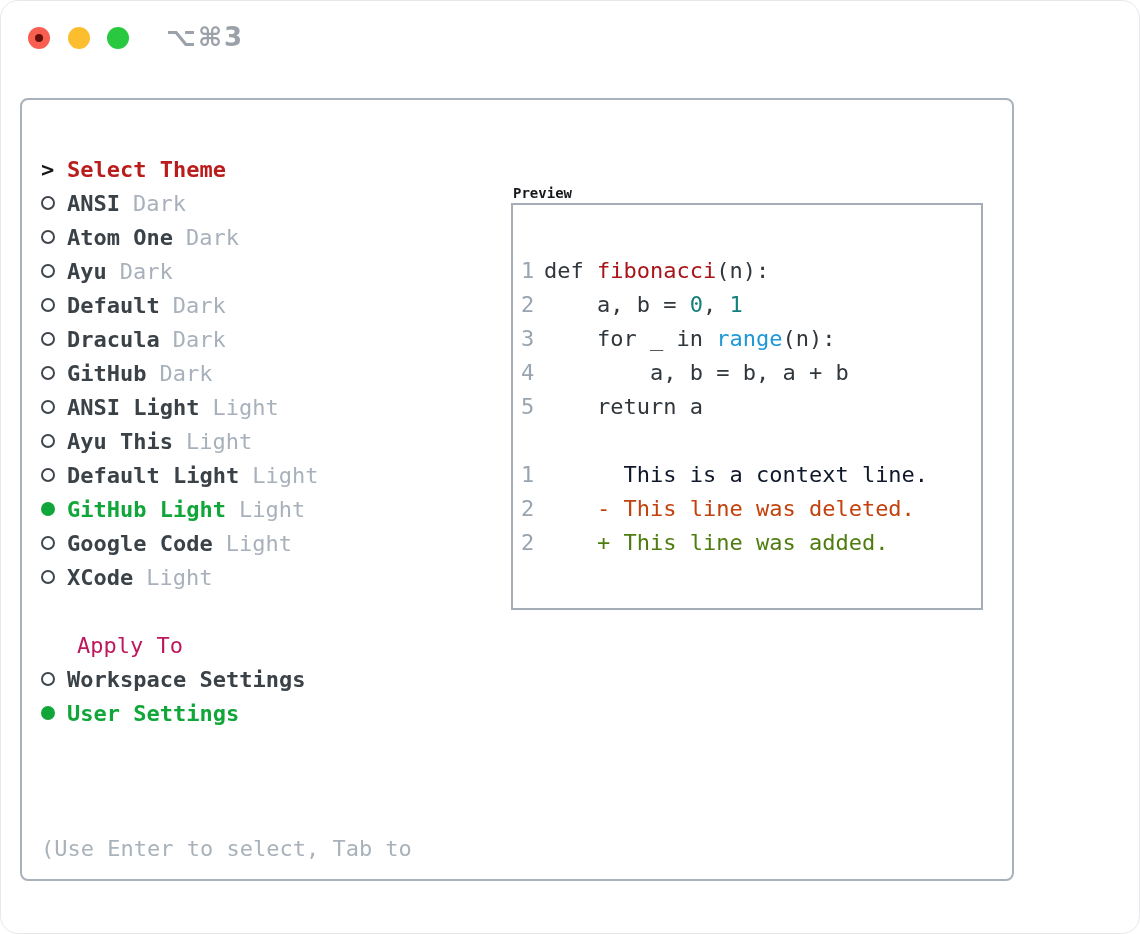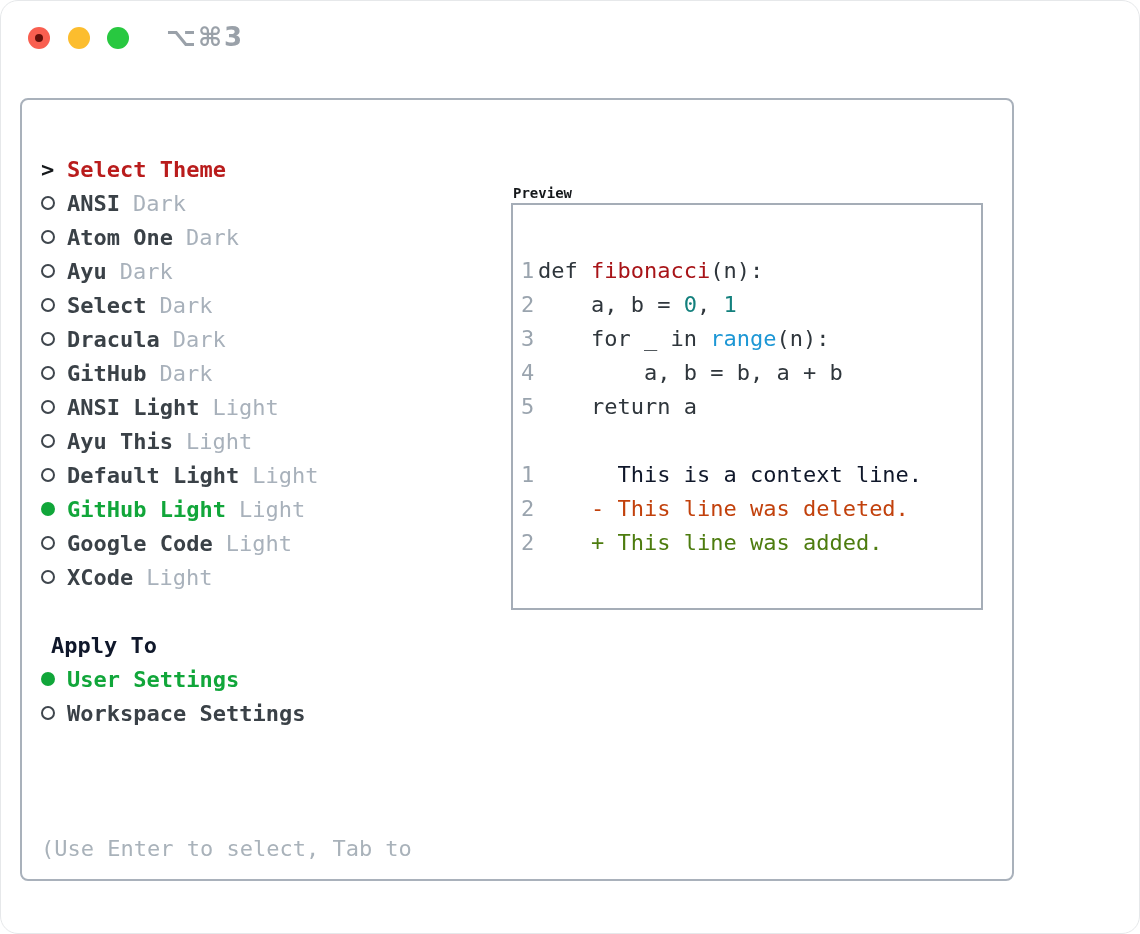--- a/index.html
+++ b/index.html
@@ -44,7 +44,7 @@
             border:2px solid #a5adb7; background:#fff; padding:48px 0 0 8px; }
   .cline { display:flex; align-items:center; height:34px; font-size:22px; }
   .ln { width:14px; flex:0 0 14px; color:#9aa4ae; }
-  .code { margin-left:3px; white-space:pre; color:#2f363c; }
+  .code { margin-left:9px; white-space:pre; color:#2f363c; }
   .diff-block { margin-top:34px; }
 
   .tk-plain   { color:#2f363c; }

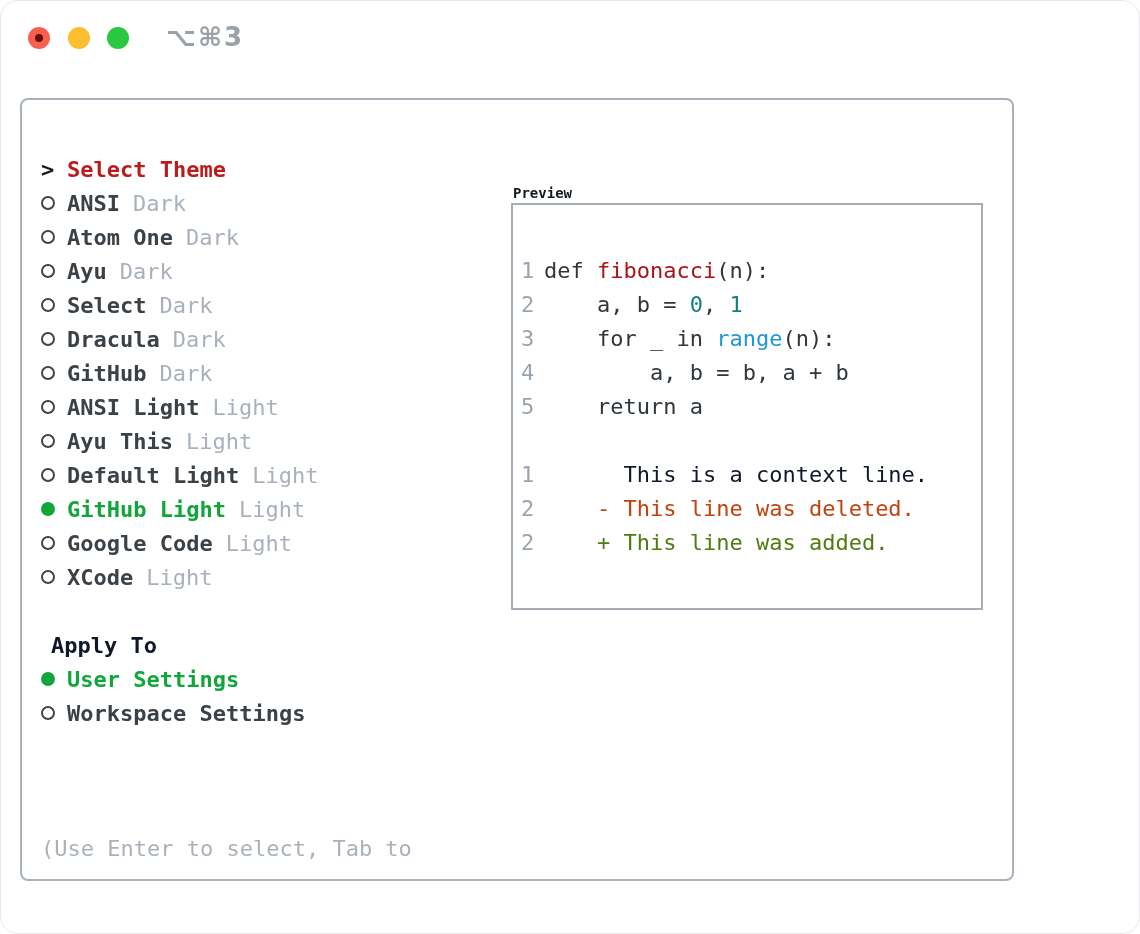--- a/index.html
+++ b/index.html
@@ -101,7 +101,7 @@
             <span class="slot">
               <span class="radio"></span>
             </span>
-            <span class="lbl">Select</span>
+            <span class="lbl">Default</span>
             <span class="variant">Dark</span>
           </div>
           <div class="row">

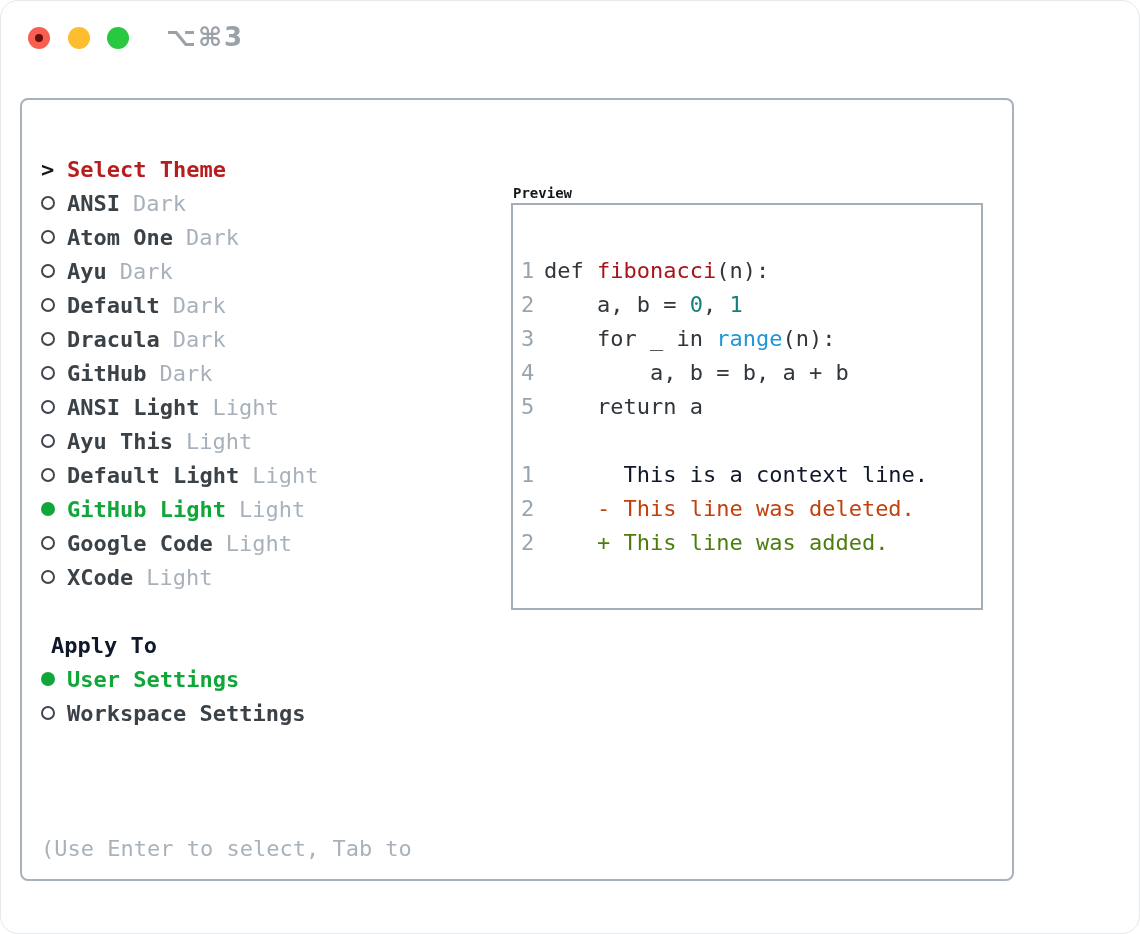--- a/index.html
+++ b/index.html
@@ -35,7 +35,7 @@
 
   .themes { position:absolute; left:19px; top:52px; }
   .apply  { position:absolute; left:19px; top:528px; }
-  .apply-hdr { margin-left:10px; font-weight:700; color:#0f172a; white-space:pre; }
+  .apply-hdr { margin-left:36px; font-weight:400; color:#be185d; white-space:pre; }
   .hint { position:absolute; left:19px; top:664px; font-size:22px; line-height:34px; color:#a9b2ba; white-space:pre; }
 
   .pv-hdr { position:absolute; left:491px; top:52px; height:34px; display:flex; align-items:center;

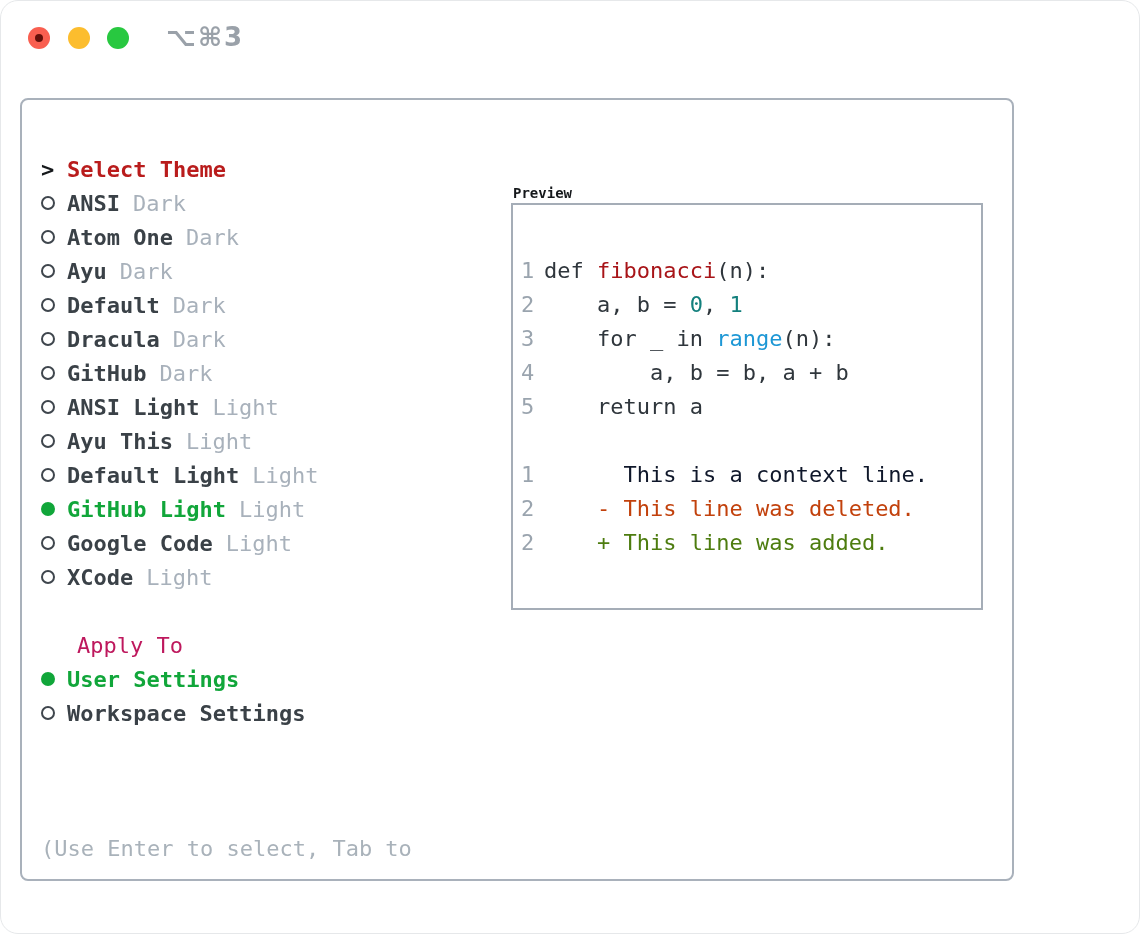--- a/index.html
+++ b/index.html
@@ -170,15 +170,15 @@
       <div>
           <div class="row">
             <span class="slot">
+              <span class="radio"></span>
+            </span>
+            <span class="lbl">Workspace Settings</span>
+          </div>
+          <div class="row">
+            <span class="slot">
               <span class="radio sel"></span>
             </span>
             <span class="lbl sel-green">User Settings</span>
-          </div>
-          <div class="row">
-            <span class="slot">
-              <span class="radio"></span>
-            </span>
-            <span class="lbl">Workspace Settings</span>
           </div>
         </div>
     </div>

